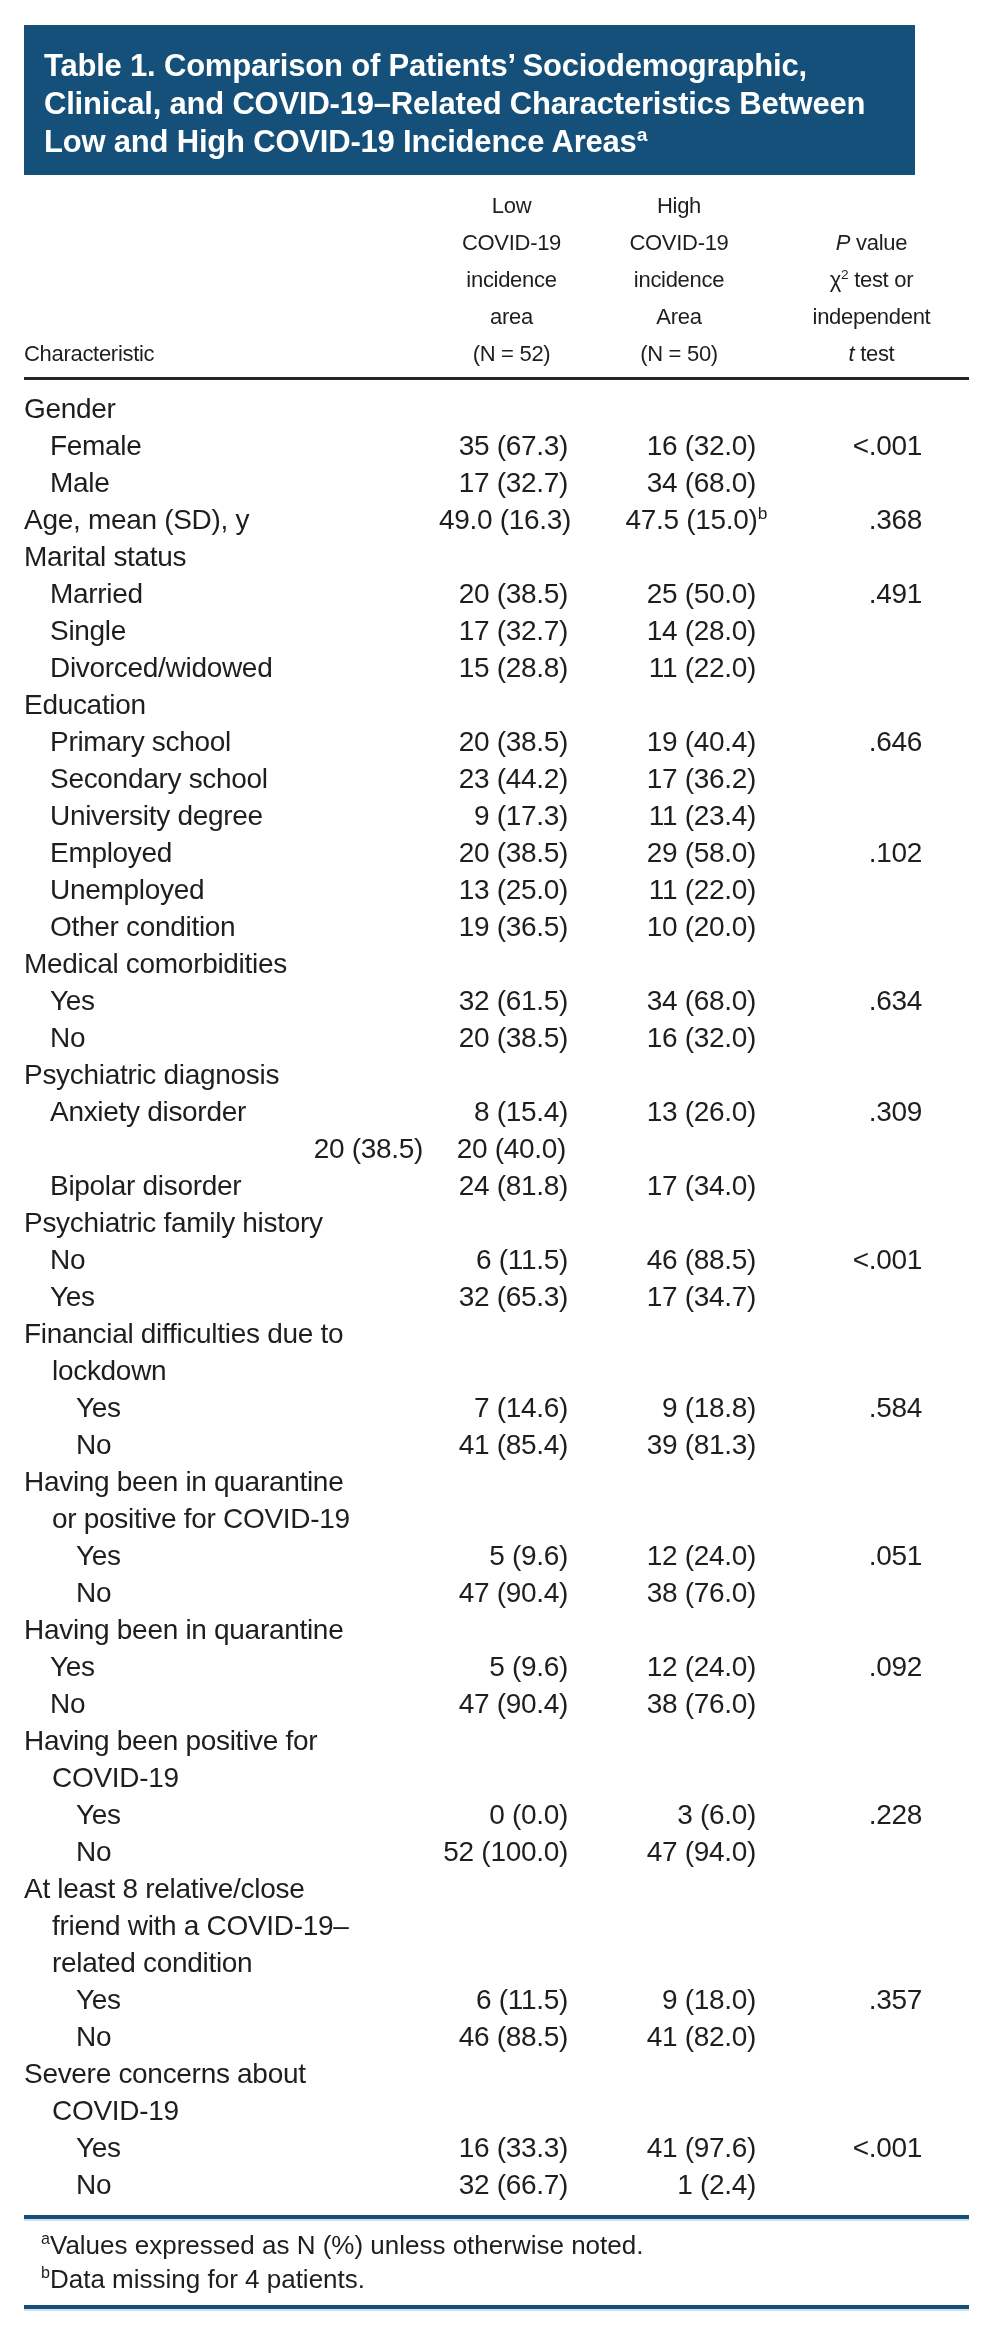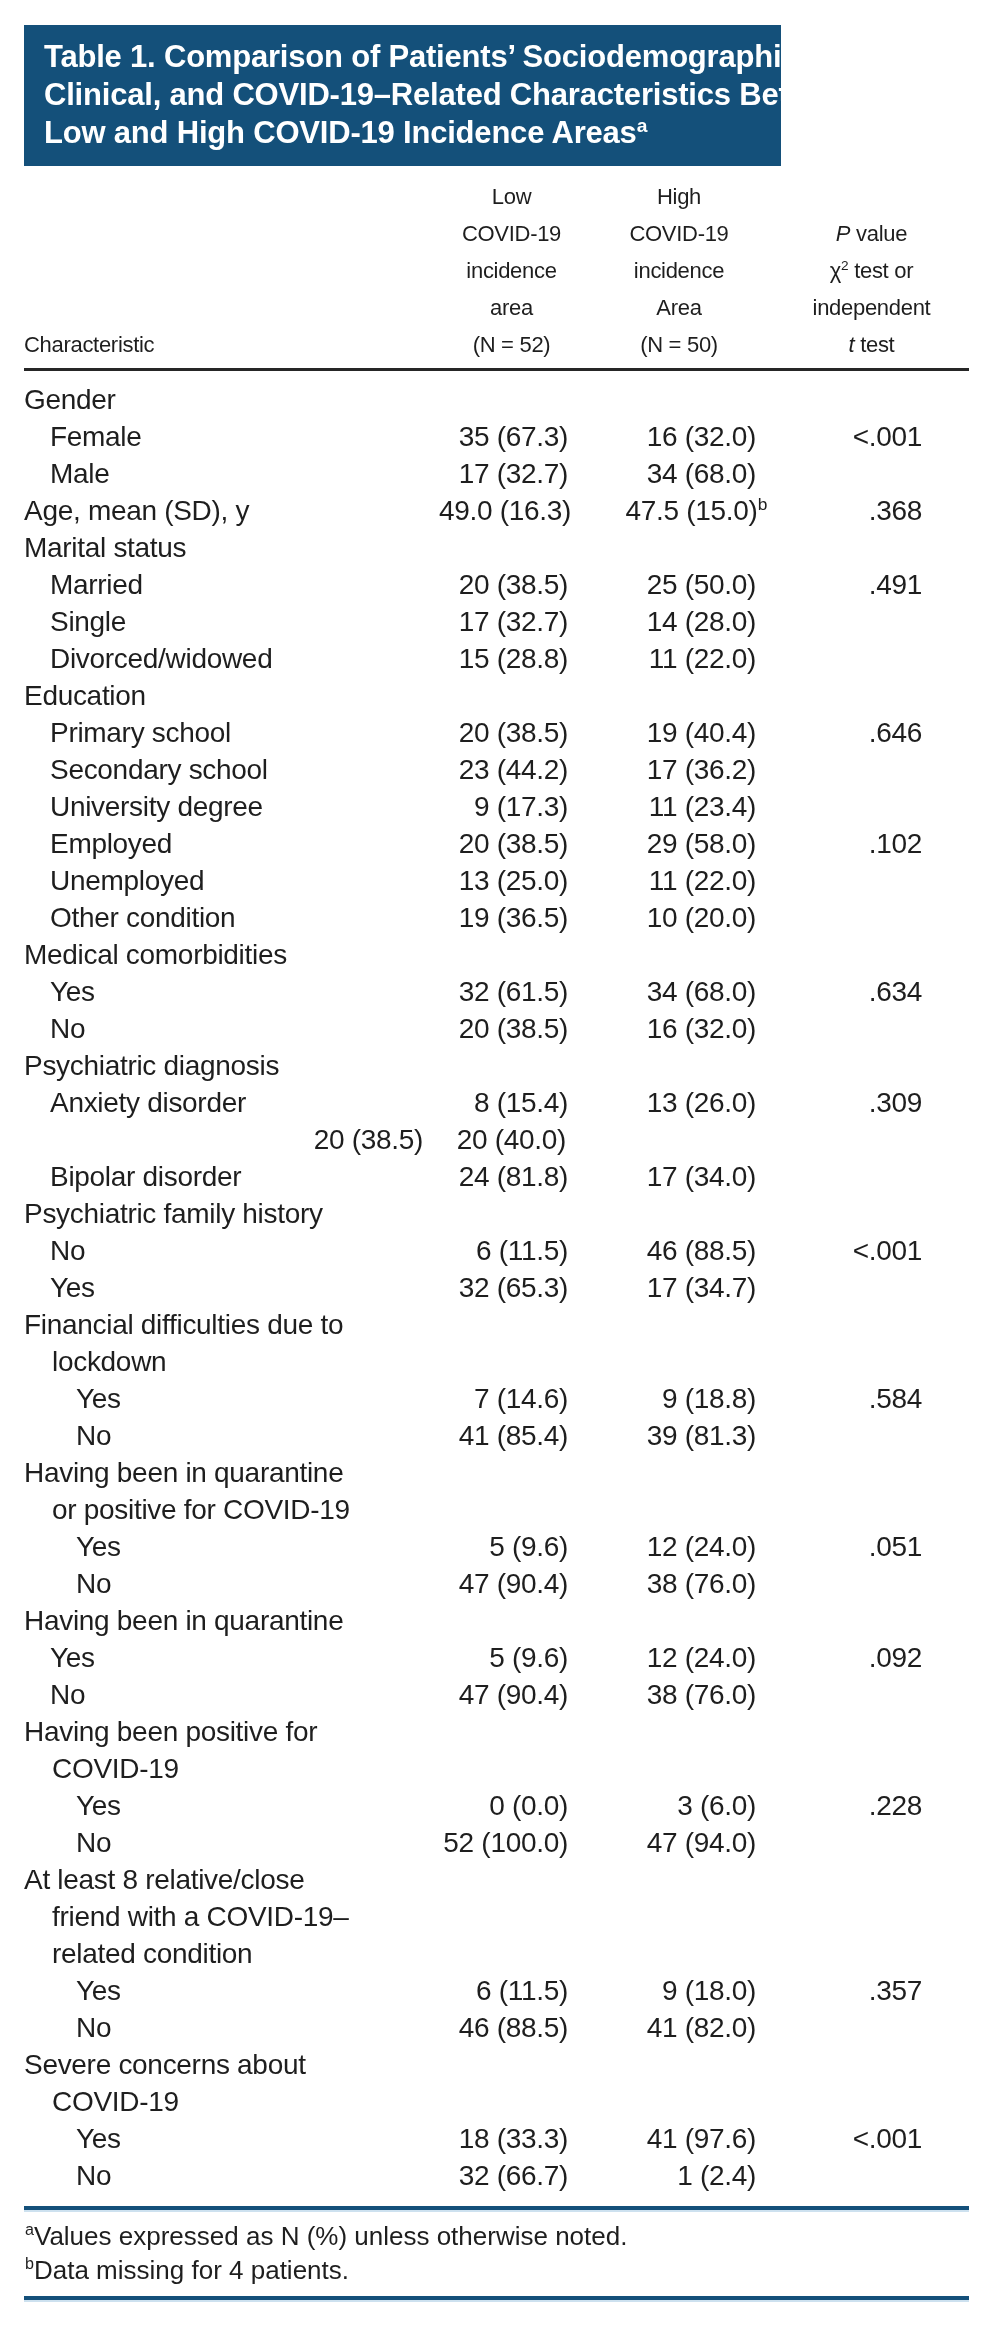--- a/index.html
+++ b/index.html
@@ -18,10 +18,10 @@
   }
   .title-bar {
     margin: 25px 12px 0 24px;
-    width: 757px;
+    width: 891px;
     box-sizing: border-box;
     background: var(--title-bg, #14507a);
-    padding: 13px 20px 14px 20px;
+    padding: 22px 20px 14px 20px;
   }
   .title-line {
     color: var(--title-text, #ffffff);

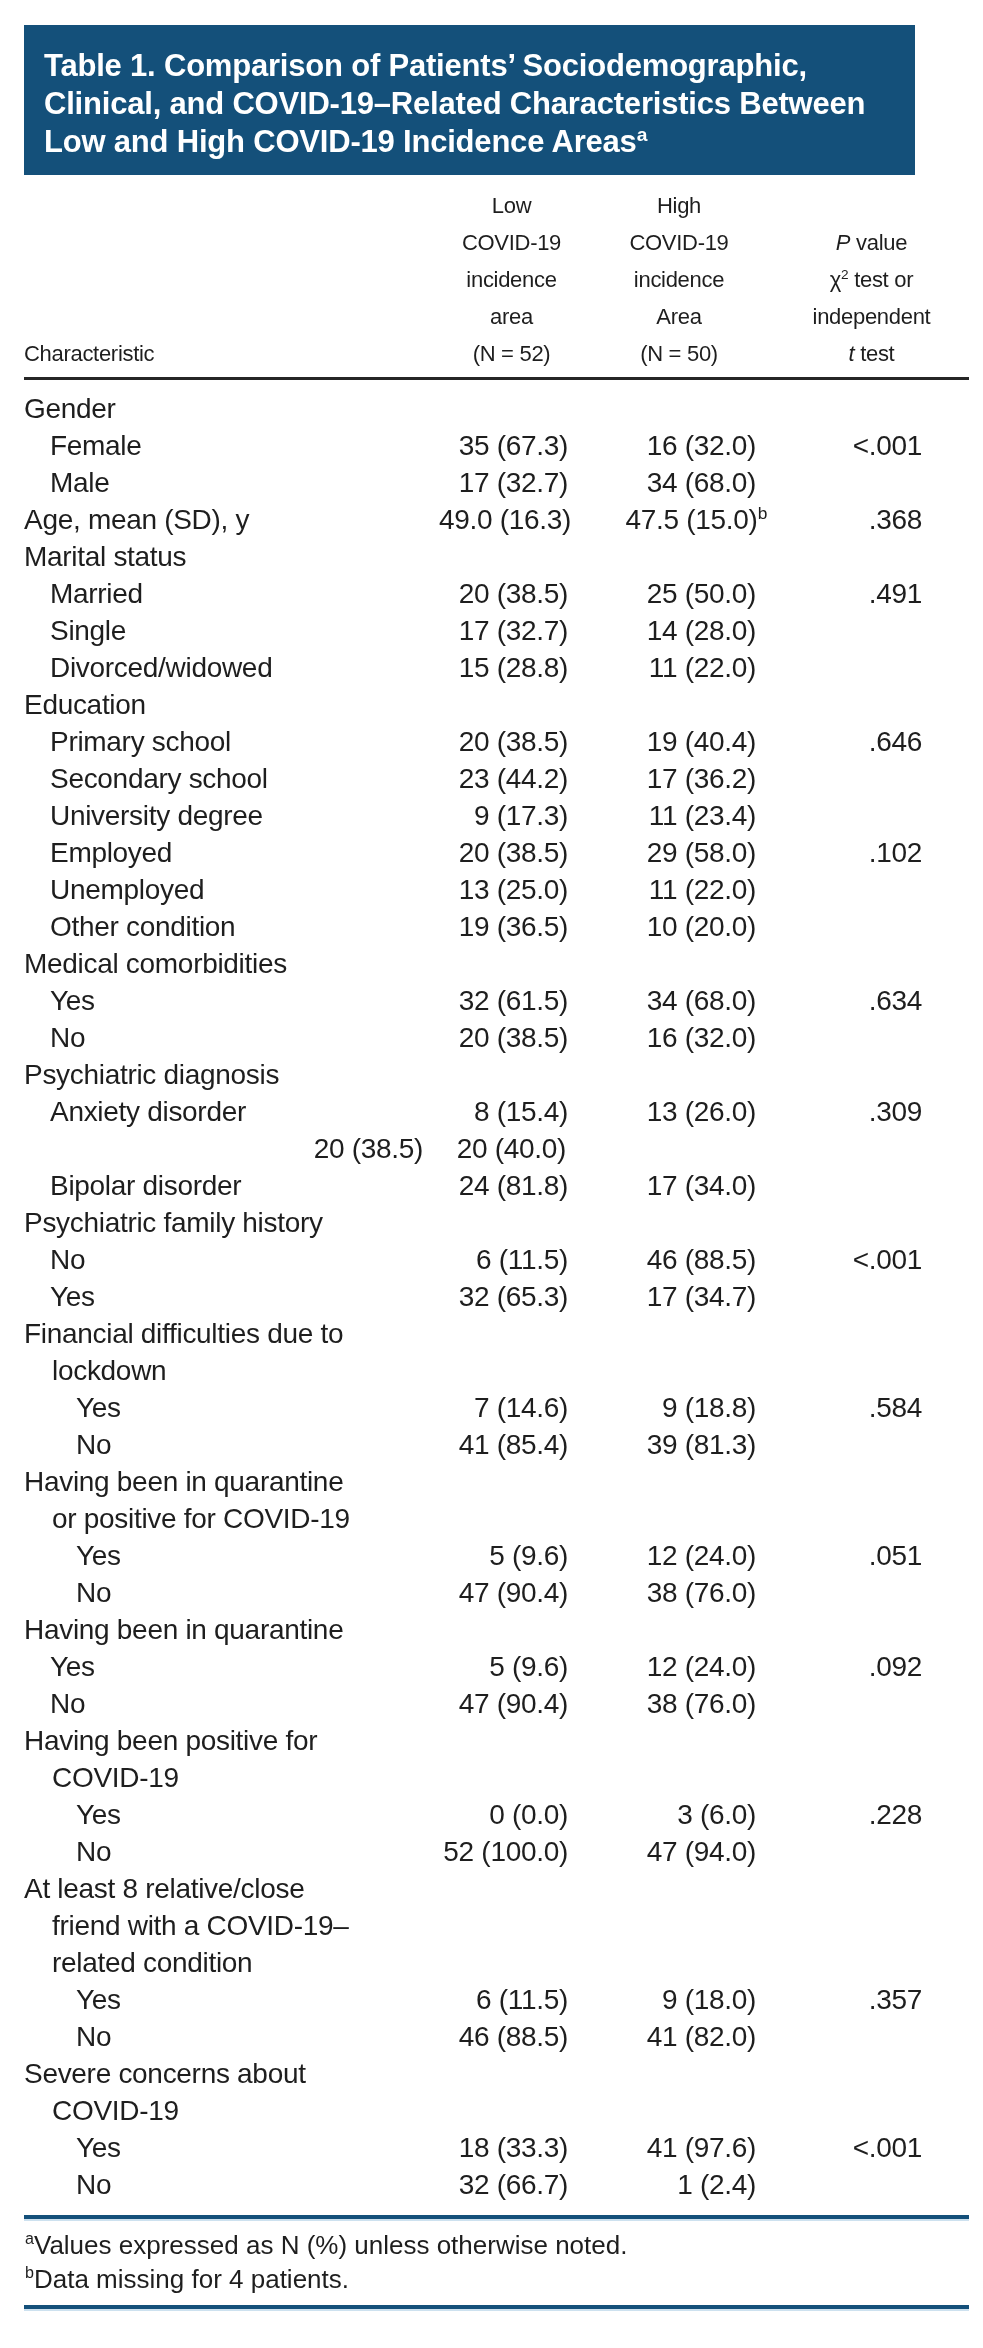--- a/index.html
+++ b/index.html
@@ -479,7 +479,7 @@
           <div class="cell-char">
             <div class="row-line ind-2">Yes</div>
           </div>
-          <div class="cell-num cell-low">18 (33.3)</div>
+          <div class="cell-num cell-low">16 (33.3)</div>
           <div class="cell-num cell-high">41 (97.6)</div>
           <div class="cell-num cell-p">&lt;.001</div>
         </div>

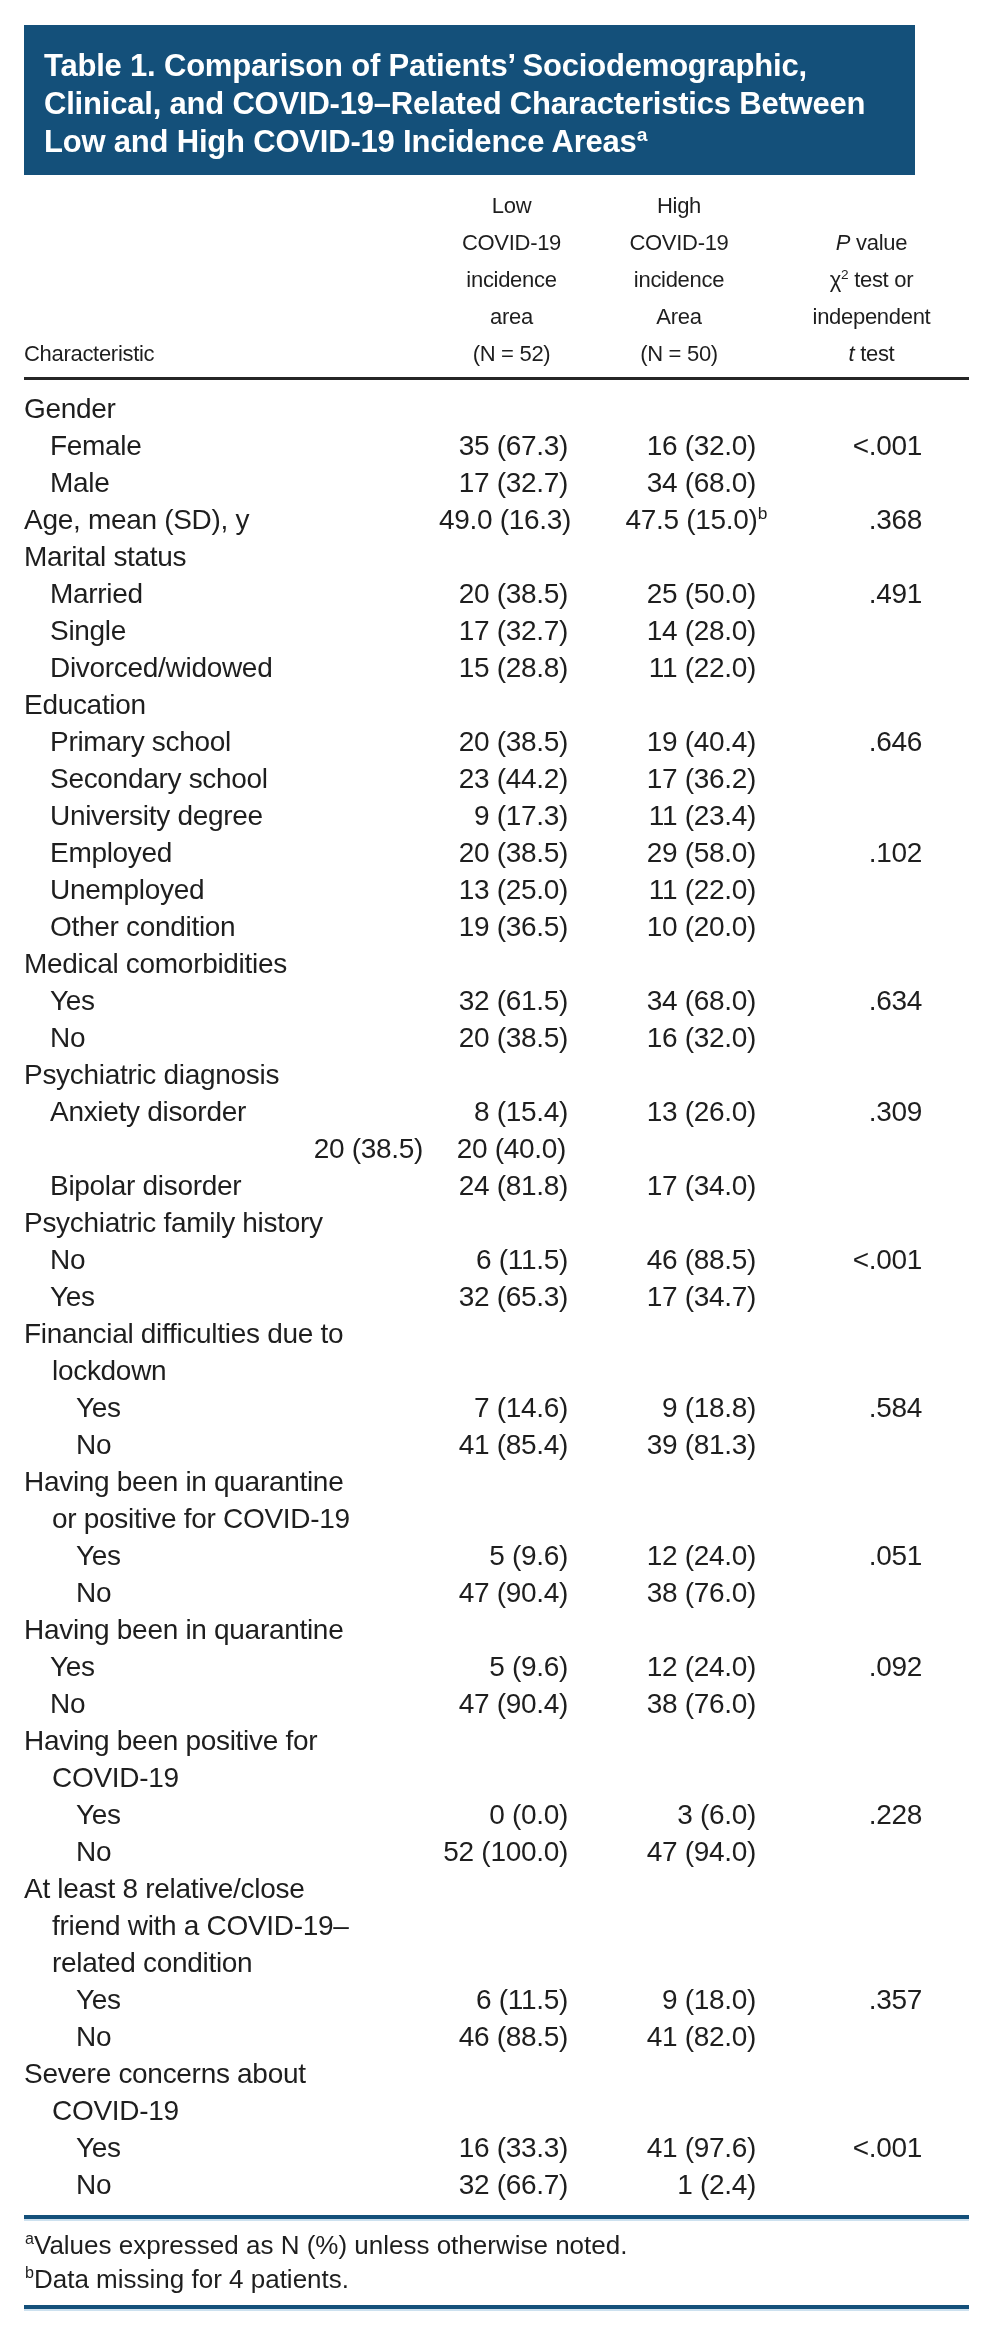--- a/index.html
+++ b/index.html
@@ -97,6 +97,7 @@
     font-size: 26px;
     line-height: 34px;
     letter-spacing: 0;
+    margin-left: 16px;
   }
 </style>
 </head>

